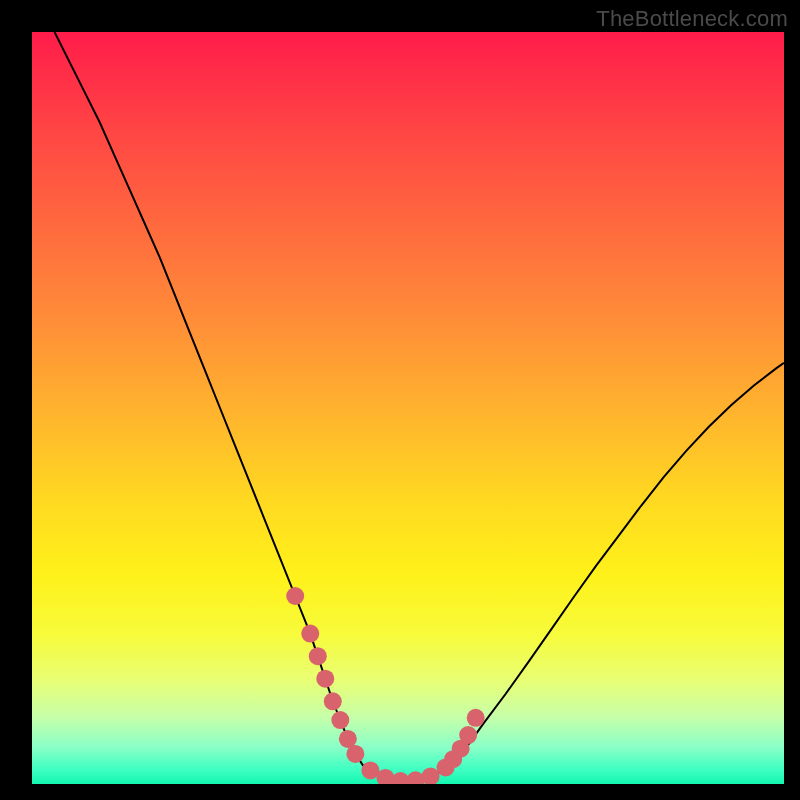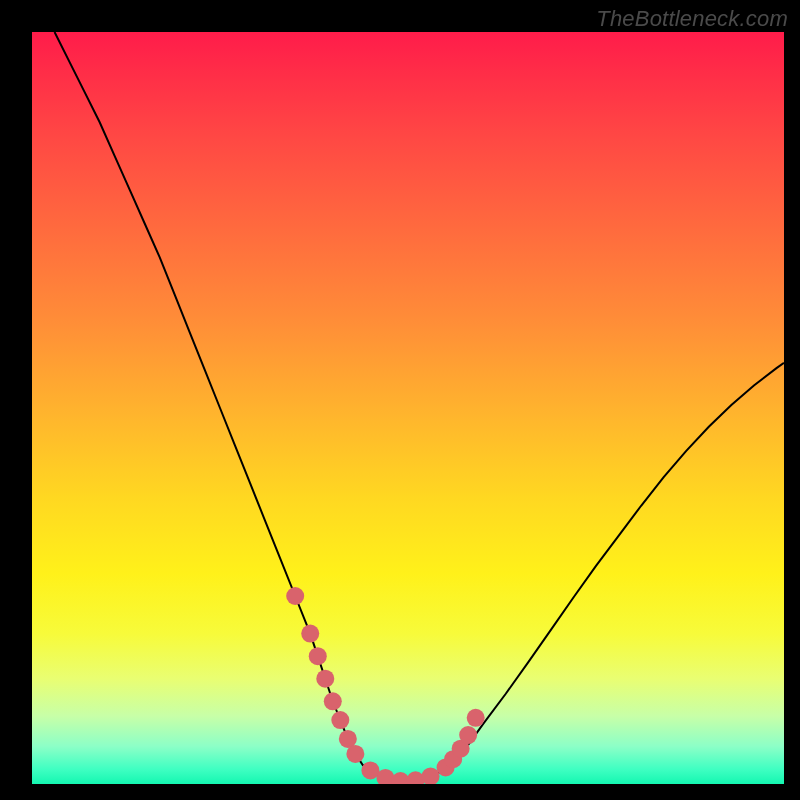--- a/index.html
+++ b/index.html
@@ -18,7 +18,6 @@
     width: 800px;
     height: 800px;
     background: #000;
-    font-style: italic;
   }
   .plot-area {
     position: absolute;

